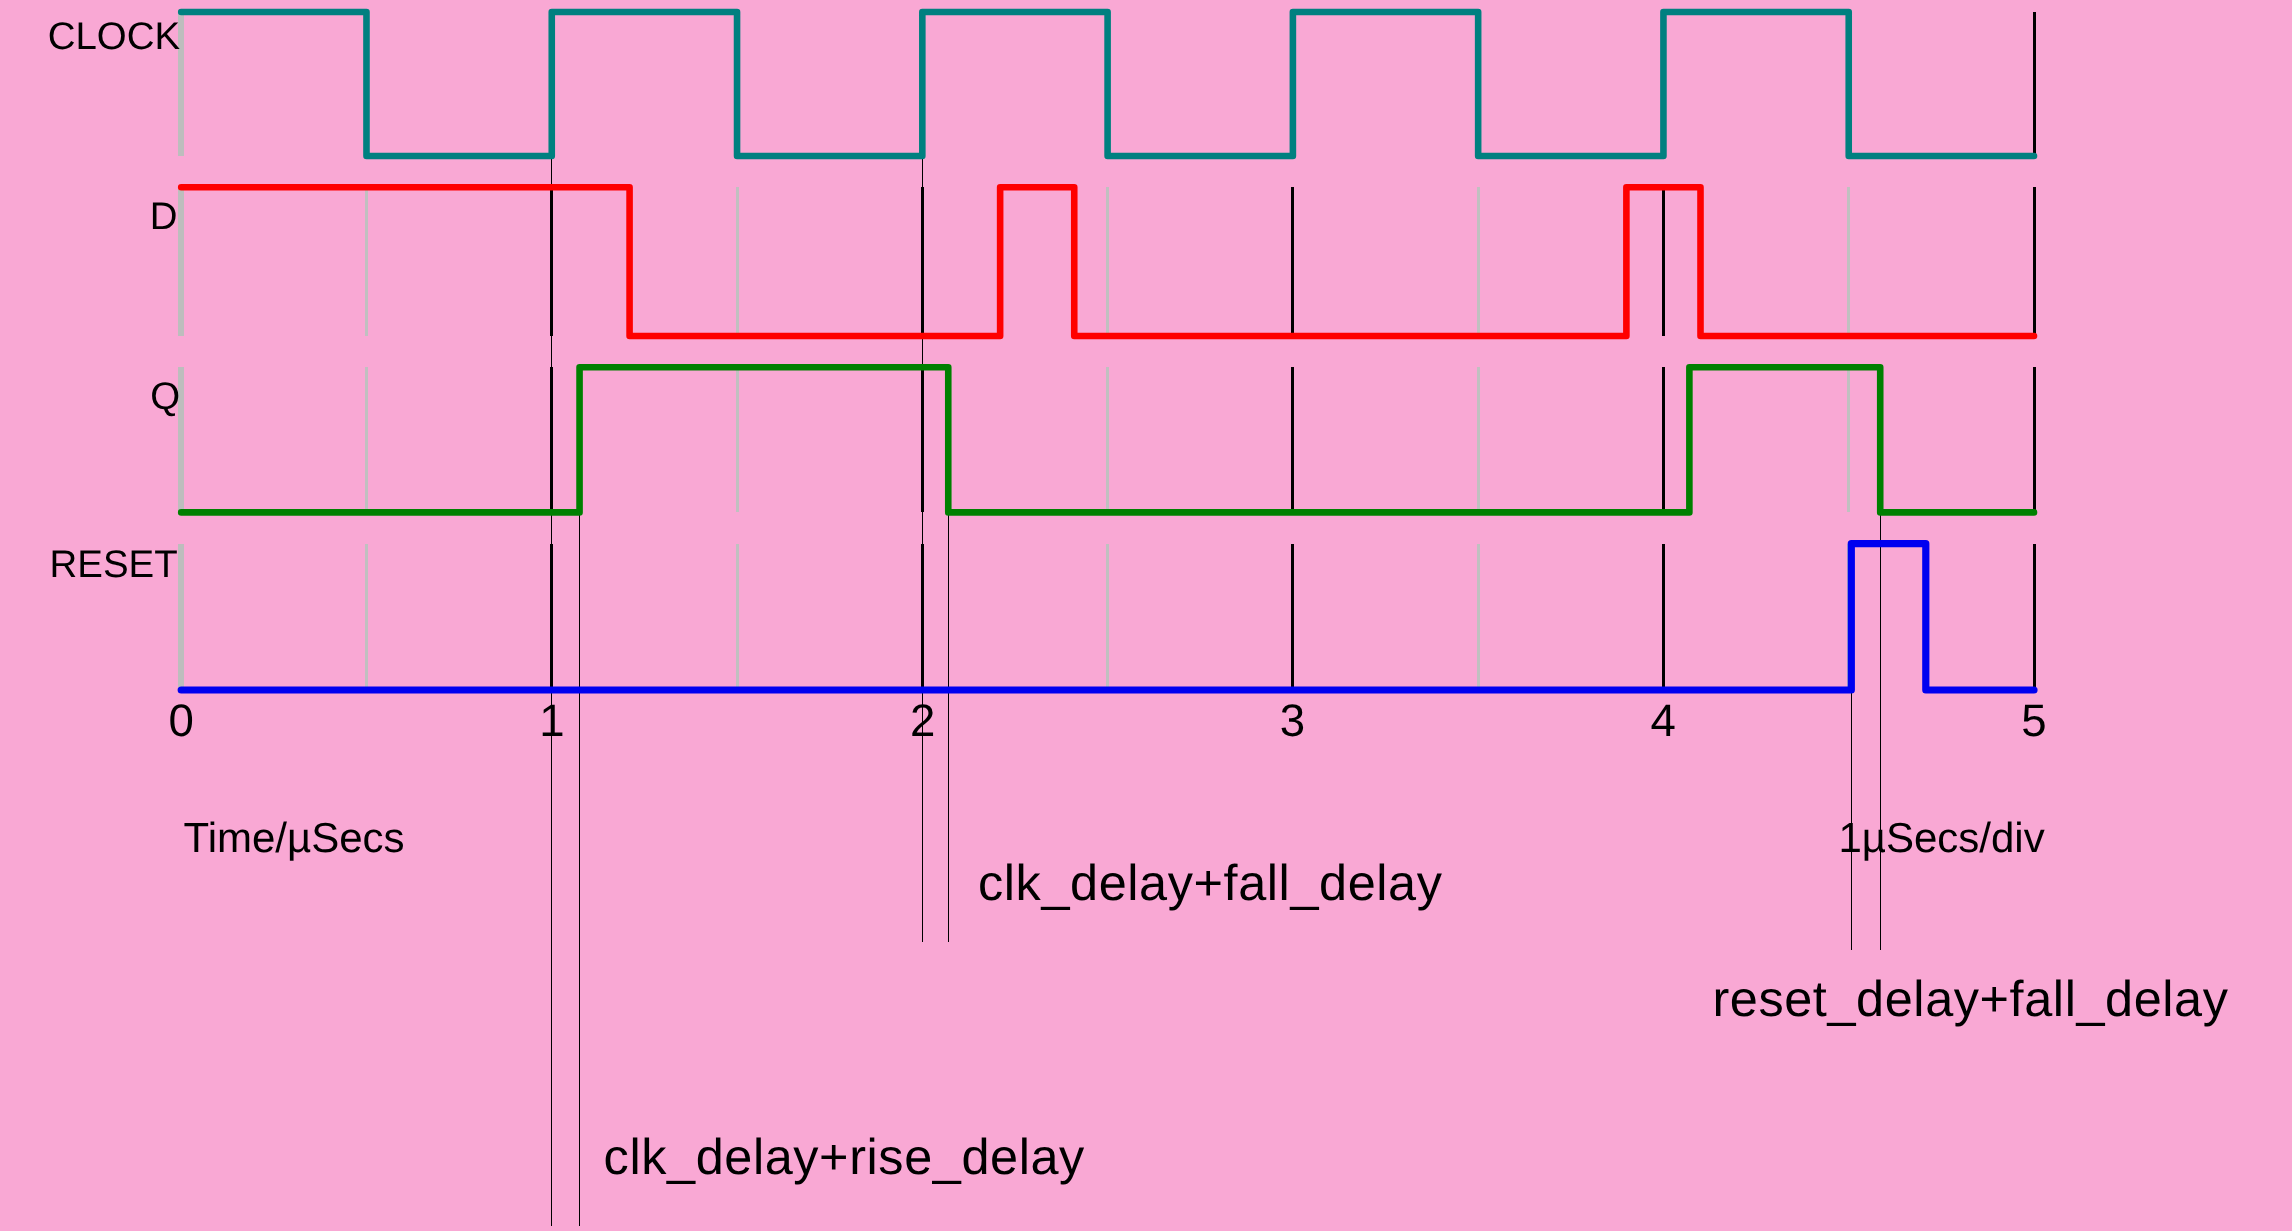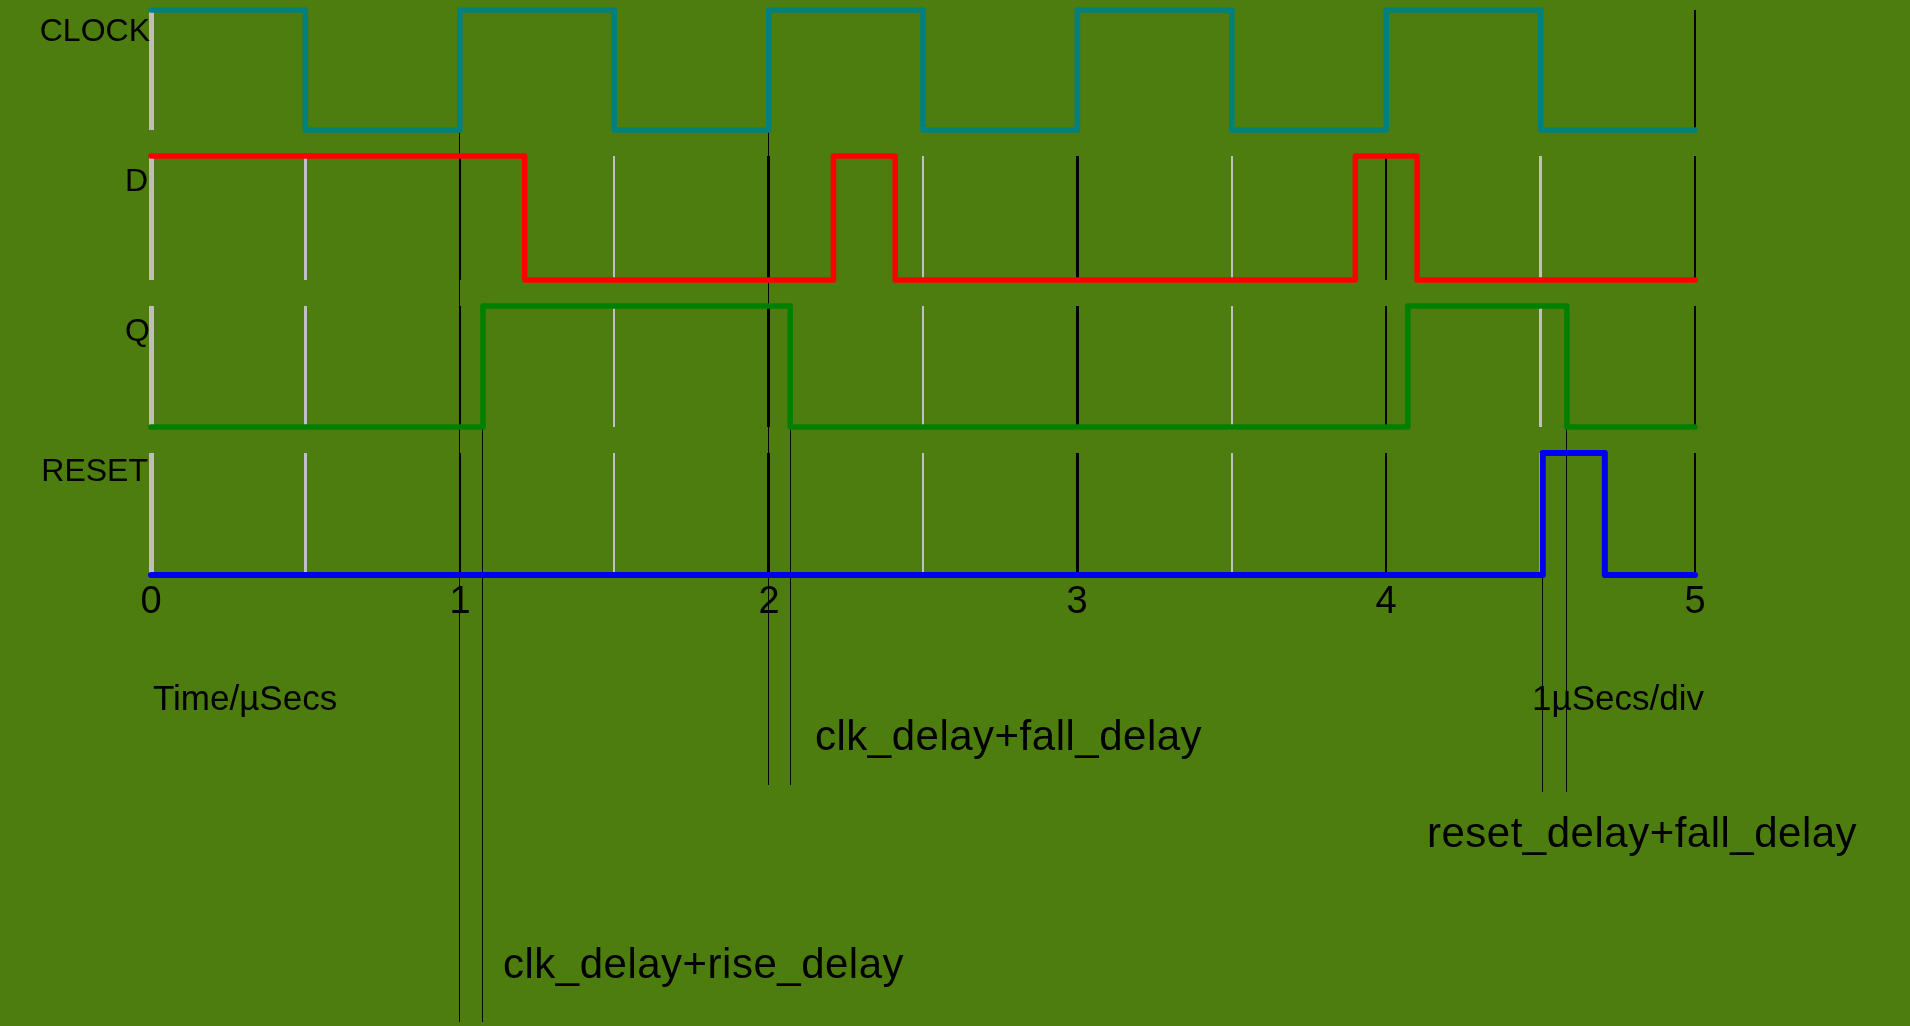--- a/index.html
+++ b/index.html
@@ -6,7 +6,7 @@
   .stage{
     position:relative;
     width:1910px;height:1026px;
-    background:#4d7c0f;
+    background:#f9a8d4;
     font-family:"Liberation Sans", sans-serif;
     overflow:hidden;
   }

